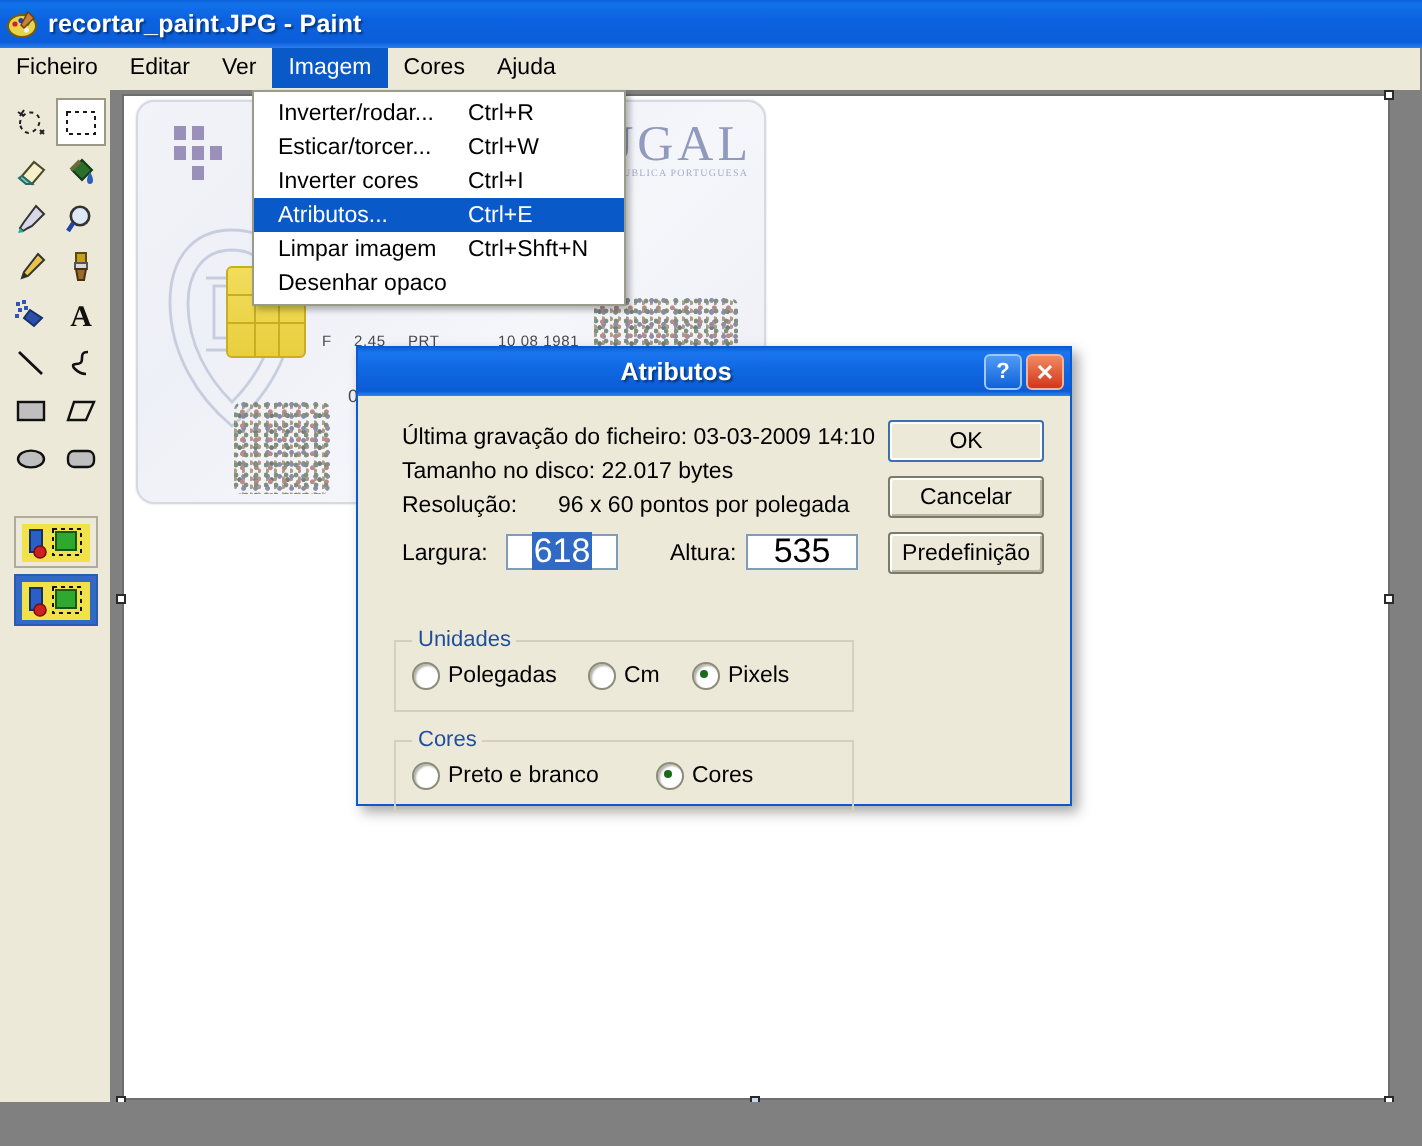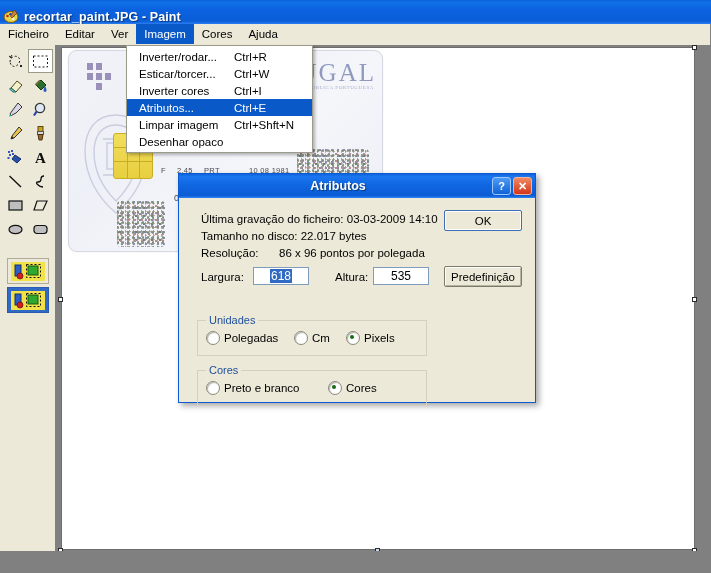--- a/index.html
+++ b/index.html
@@ -17,7 +17,7 @@
     position:absolute;left:0;top:0;width:711px;height:24px;
     background:linear-gradient(to bottom,#0a5fd8 0%,#1272e8 8%,#0b62e0 40%,#0b5ed8 88%,#2b7ef0 100%);
     color:#ffffff;
-    display:flex;align-items:flex-end;
+    display:flex;align-items:center;
     box-sizing:border-box;
     padding-left:3px;
     overflow:hidden;

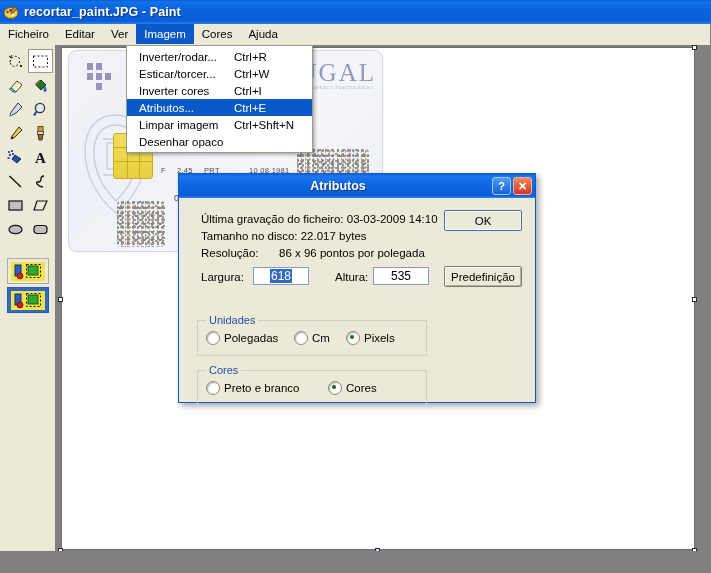--- a/index.html
+++ b/index.html
@@ -549,7 +549,7 @@
       <div class="info-line" id="info-saved">Última gravação do ficheiro: 03-03-2009 14:10</div>
       <div class="info-line" id="info-size">Tamanho no disco: 22.017 bytes</div>
       <div class="info-line" id="info-res-label">Resolução:</div>
-      <div class="info-line" id="info-res-value">86 x 96 pontos por polegada</div>
+      <div class="info-line" id="info-res-value">96 x 60 pontos por polegada</div>
 
       <div class="fld-label" id="lbl-largura">Largura:</div>
       <div class="txtbox" id="inp-largura">

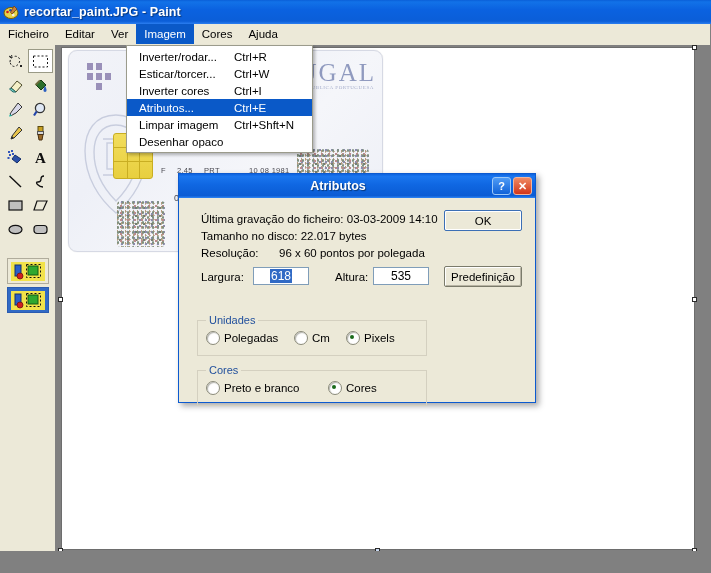--- a/index.html
+++ b/index.html
@@ -590,6 +590,7 @@
       </div>
 
       <div class="btn default" id="btn-ok">OK</div>
+      <div class="btn" id="btn-cancelar">Cancelar</div>
       <div class="btn" id="btn-pred">Predefinição</div>
     </div>
   </div>

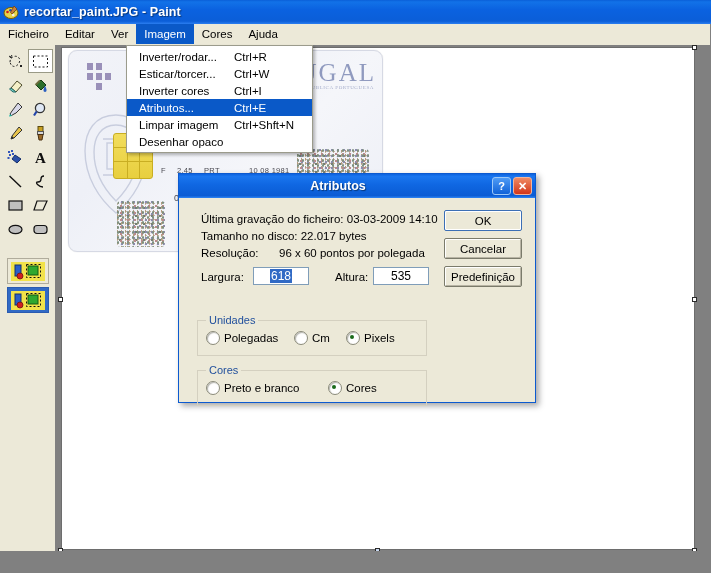--- a/index.html
+++ b/index.html
@@ -222,7 +222,7 @@
     background:#ffffff;
     border:1px solid #7f9db9;
     box-sizing:border-box;
-    font-size:12px;
+    font-size:17px;
     line-height:16px;
     padding:0 3px;
     color:#000;

